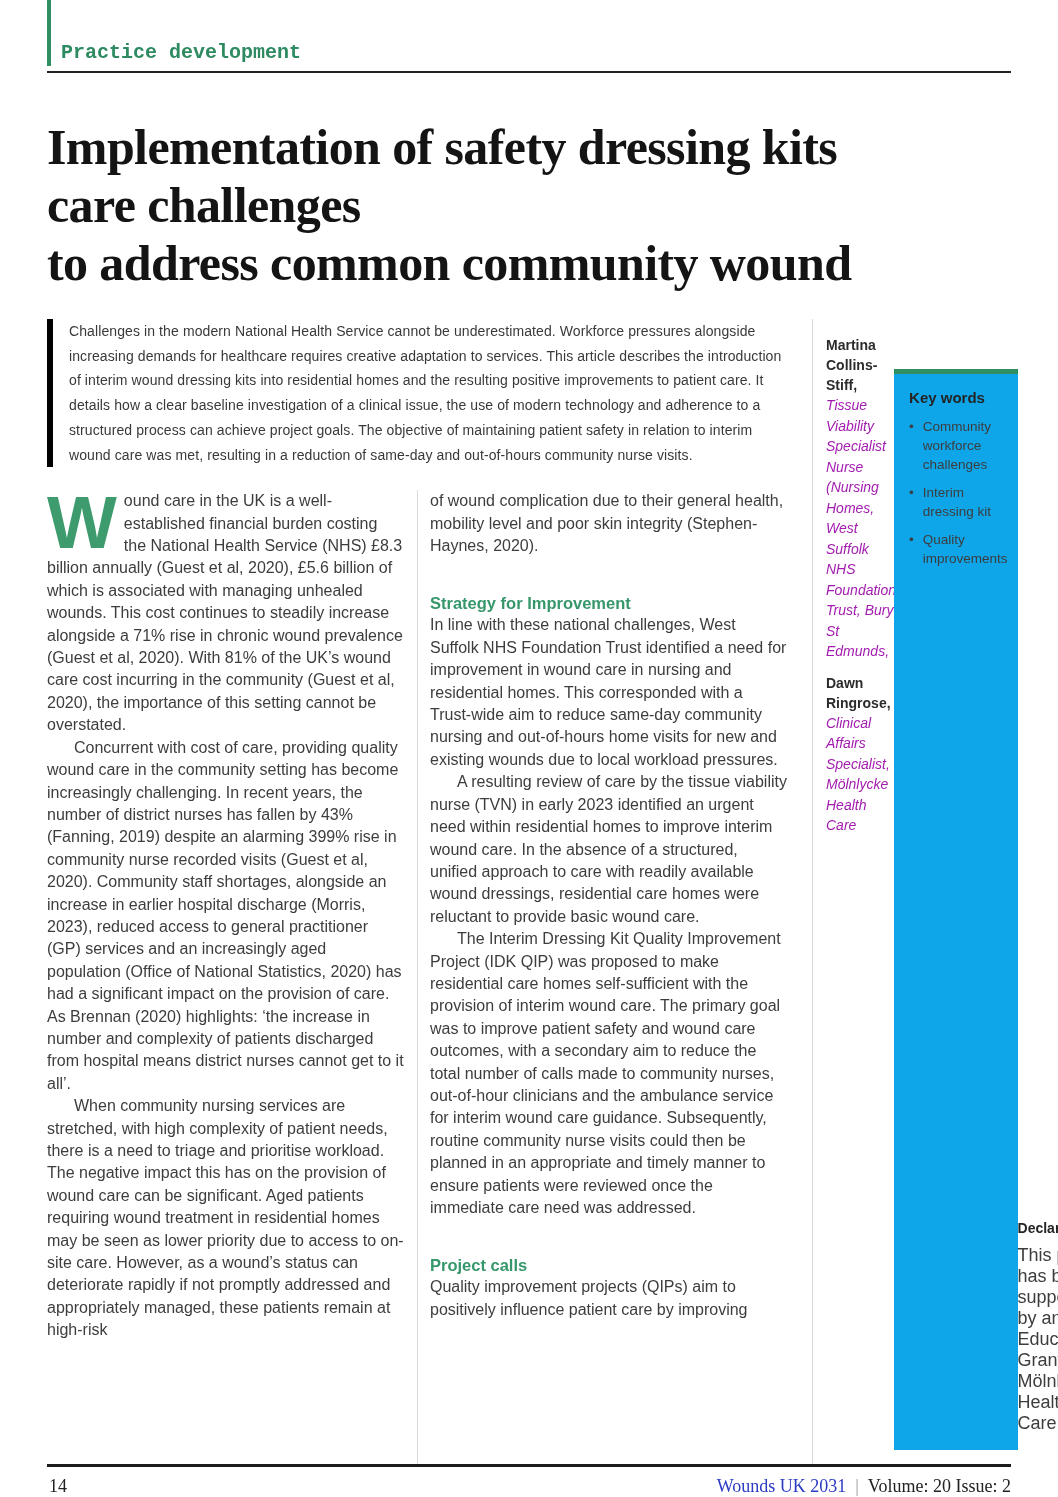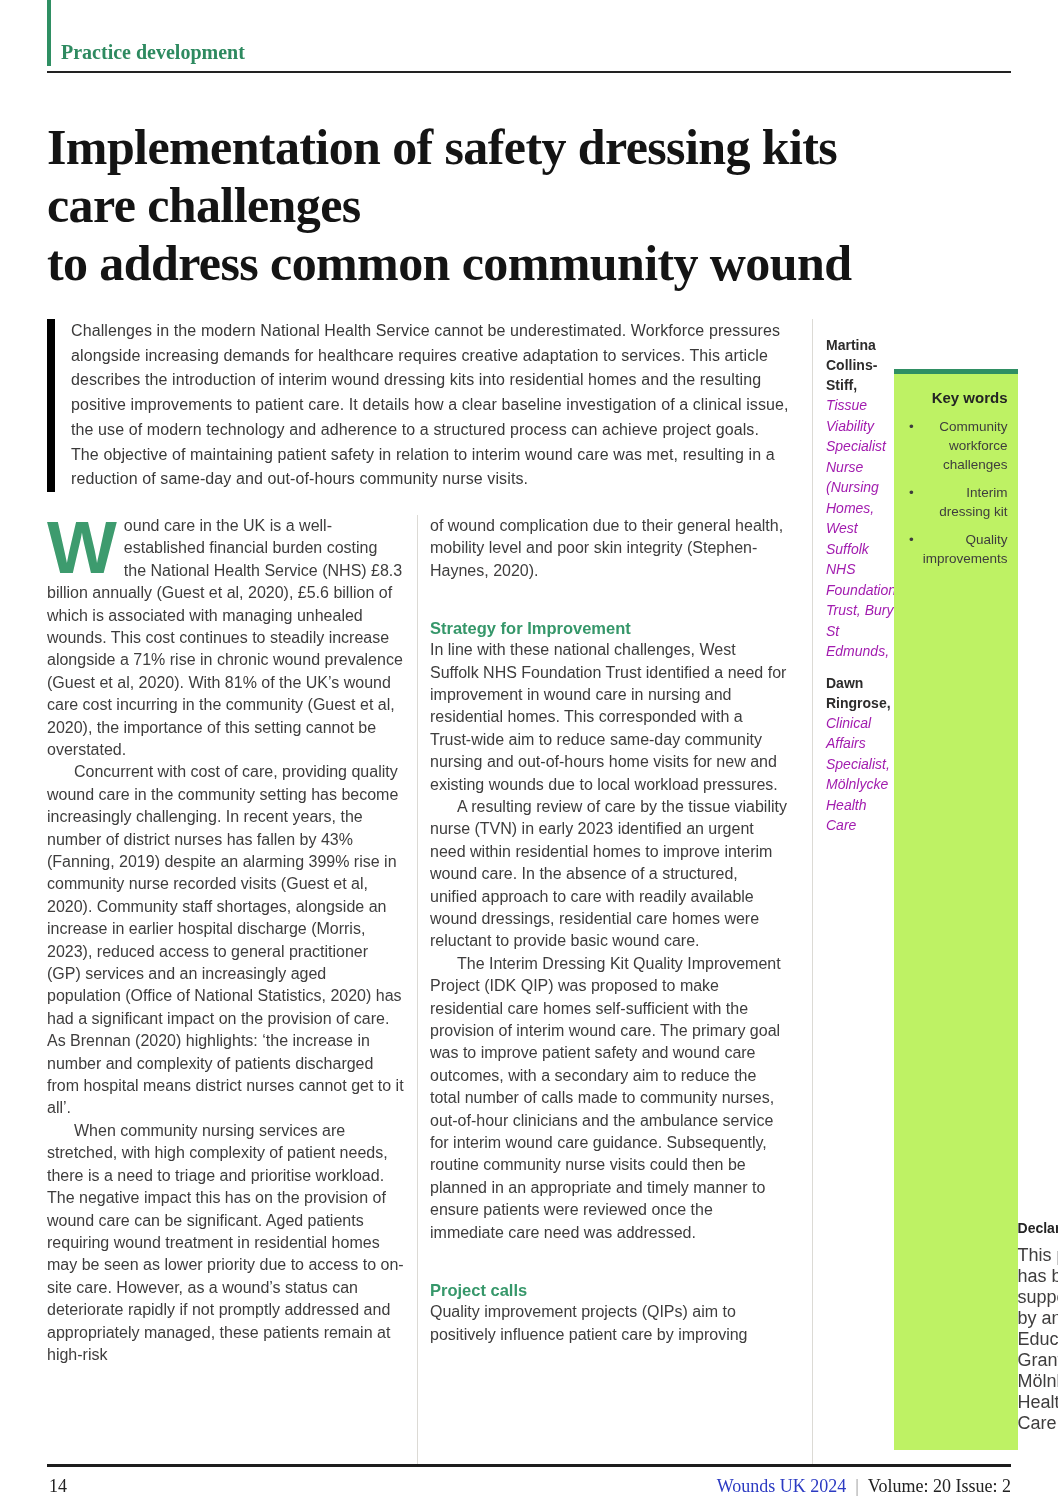--- a/index.html
+++ b/index.html
@@ -12,7 +12,7 @@
 
   
   .kicker-row{border-left:4px solid #2f8f63;height:66px;display:flex;align-items:flex-end;padding-left:10px;}
-  .kicker{font-family:Liberation Serif, serif;font-weight:bold;font-size:20px;color:#2e8a60;padding-bottom:2px;}
+  .kicker{font-family:Liberation Mono, monospace;font-weight:bold;font-size:20px;color:#2e8a60;padding-bottom:2px;}
   .top-rule{height:2px;background:#222222;margin-top:5px;}
   .title{font-family:"Liberation Serif",serif;font-weight:bold;font-size:50px;line-height:58px;
          color:#141414;margin:45px 0 0 0;letter-spacing:-0.6px;}

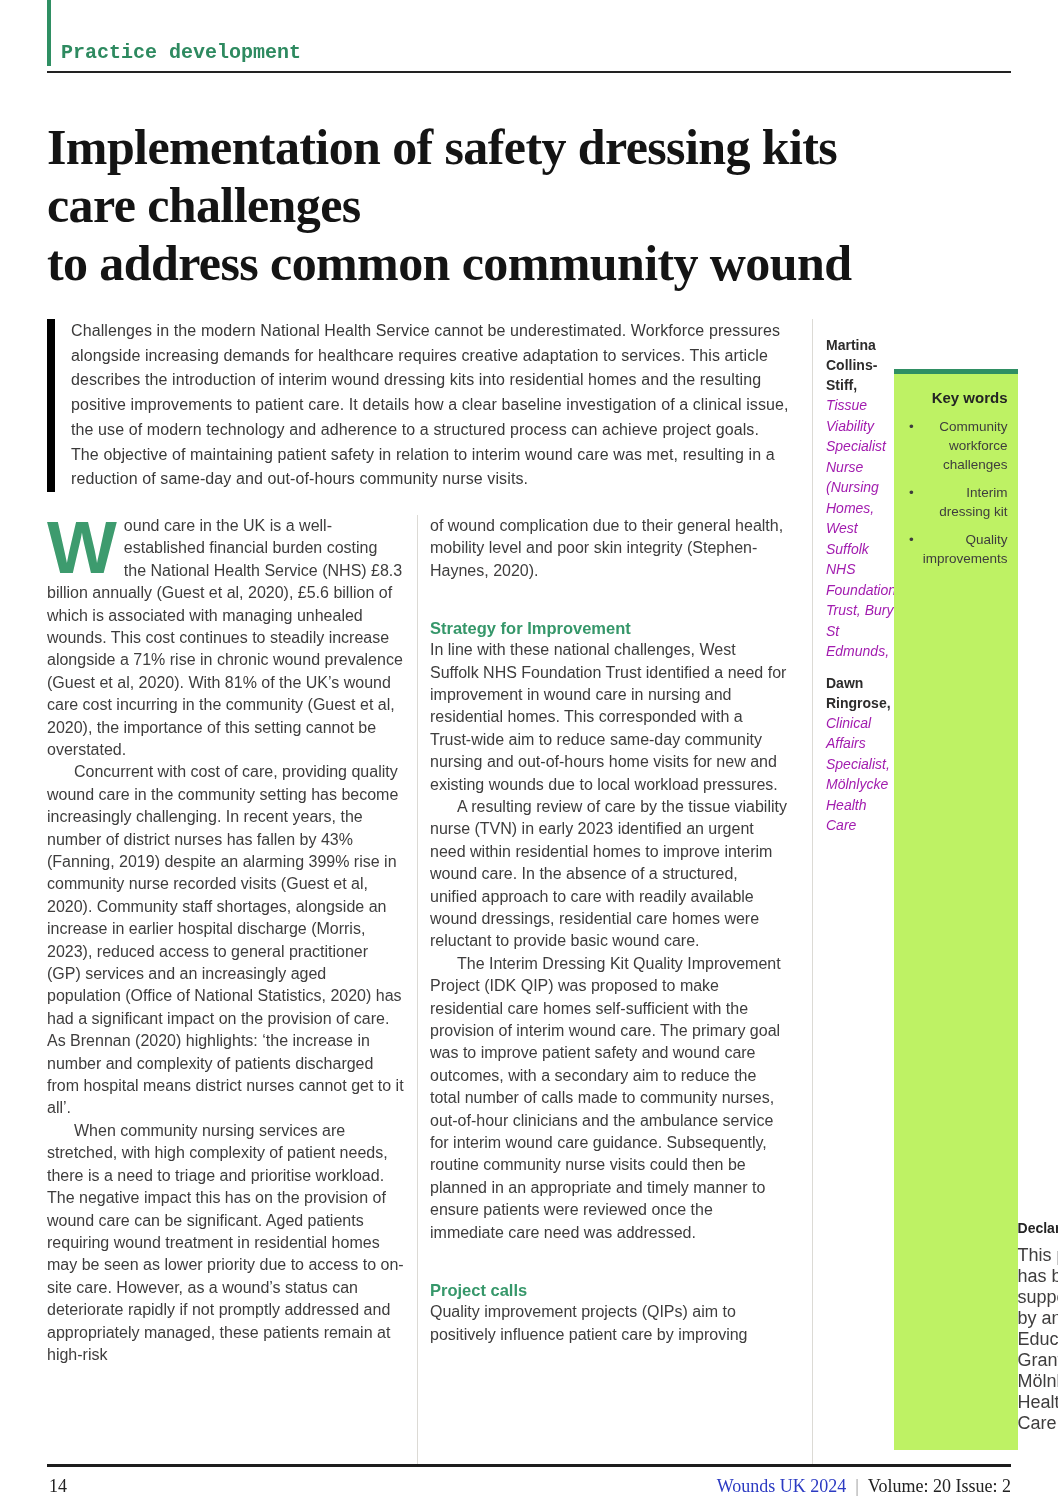--- a/index.html
+++ b/index.html
@@ -24,8 +24,8 @@
            padding:16px 0 14px 13px;display:flex;}
 
   
-  .abstract{border-left:8px solid #000000;padding-left:16px;margin-bottom:23px;
-            font-size:16px;line-height:24.7px;color:#3a3939;width:742px;box-sizing:border-box;letter-spacing:0.1px;}
+  .abstract{border-left:6px solid #000000;padding-left:16px;margin-bottom:23px;
+            font-size:14px;line-height:24.7px;color:#3a3939;width:742px;box-sizing:border-box;letter-spacing:0.1px;}
 
   
   .body-cols{display:flex;flex:1;align-items:stretch;}

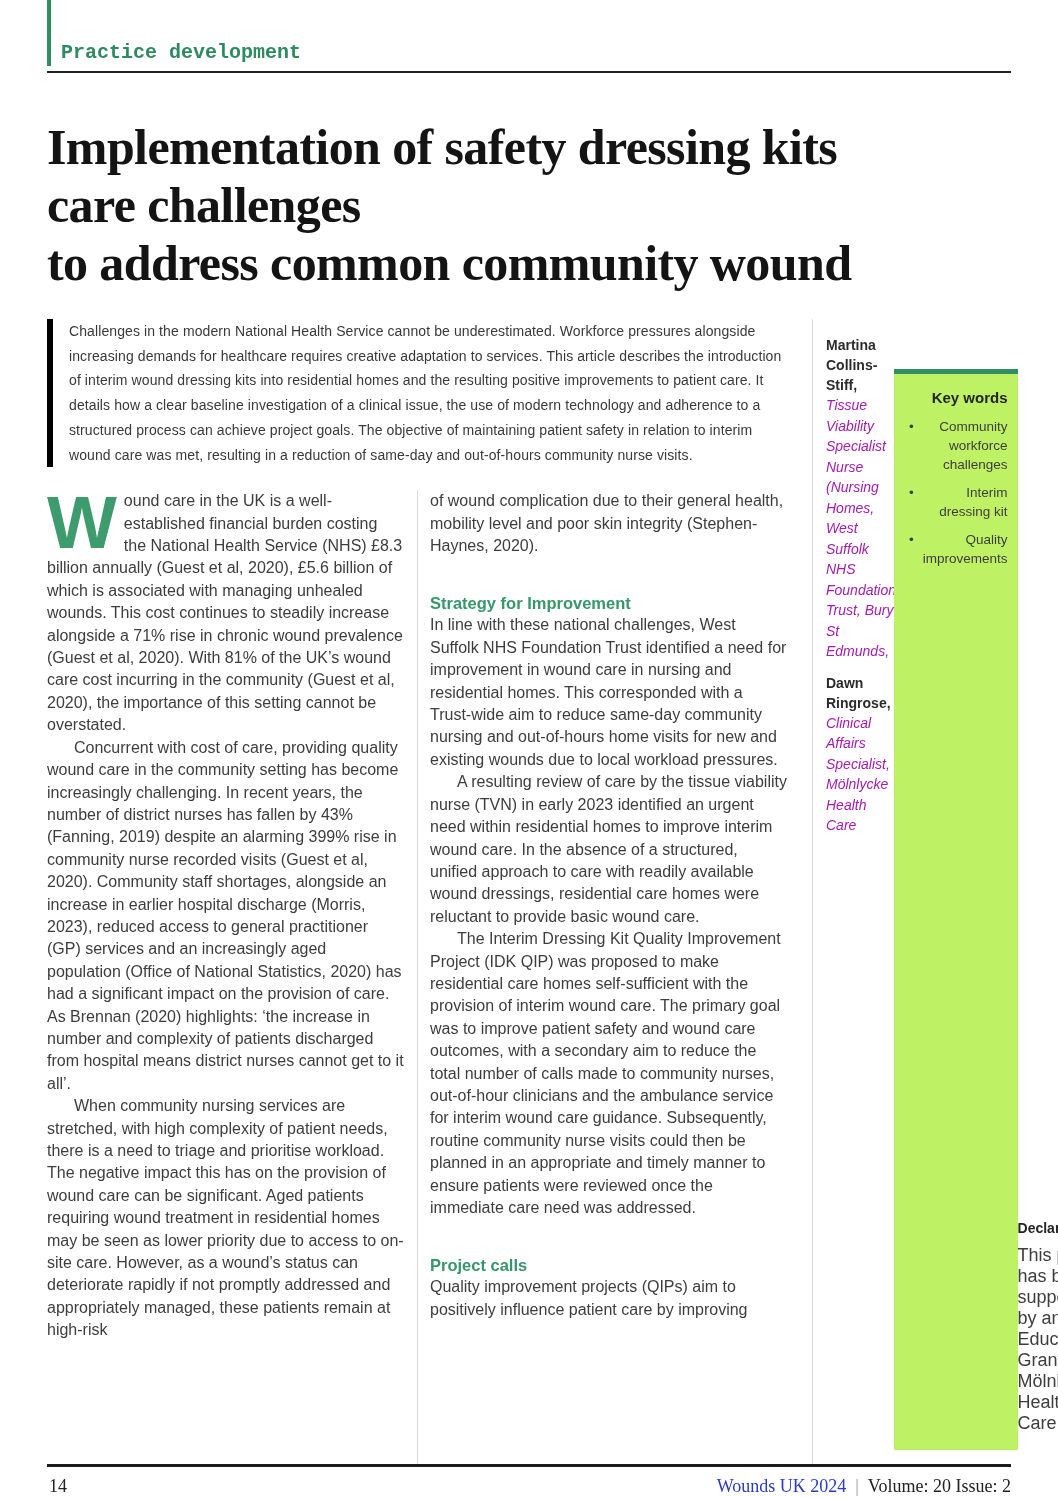--- a/index.html
+++ b/index.html
@@ -40,8 +40,8 @@
   
   .author-name{font-weight:bold;font-size:14px;line-height:20px;color:#2c2b2b;}
   .author-affil{font-style:italic;font-size:14px;line-height:20.5px;color:#a21caf;margin-bottom:11px;}
-  .kw-box{margin-top:34px;width:172px;box-sizing:border-box;background:#bef264;
-          border-top:5px solid #2f8f63;padding:15px 10px 38px 15px;margin-left:-2px;text-align:right;}
+  .kw-box{margin-top:34px;width:172px;box-sizing:border-box;background:#0ea5e9;
+          border-top:5px solid #2f8f63;padding:15px 10px 38px 15px;margin-left:-2px;}
   .kw-title{font-weight:bold;font-size:15px;color:#242424;margin-bottom:11px;}
   .kw-item{display:flex;font-size:13.5px;line-height:19px;color:#3e3d3d;margin-bottom:9px;}
   .kw-item .bullet::before{content:"\2022";}

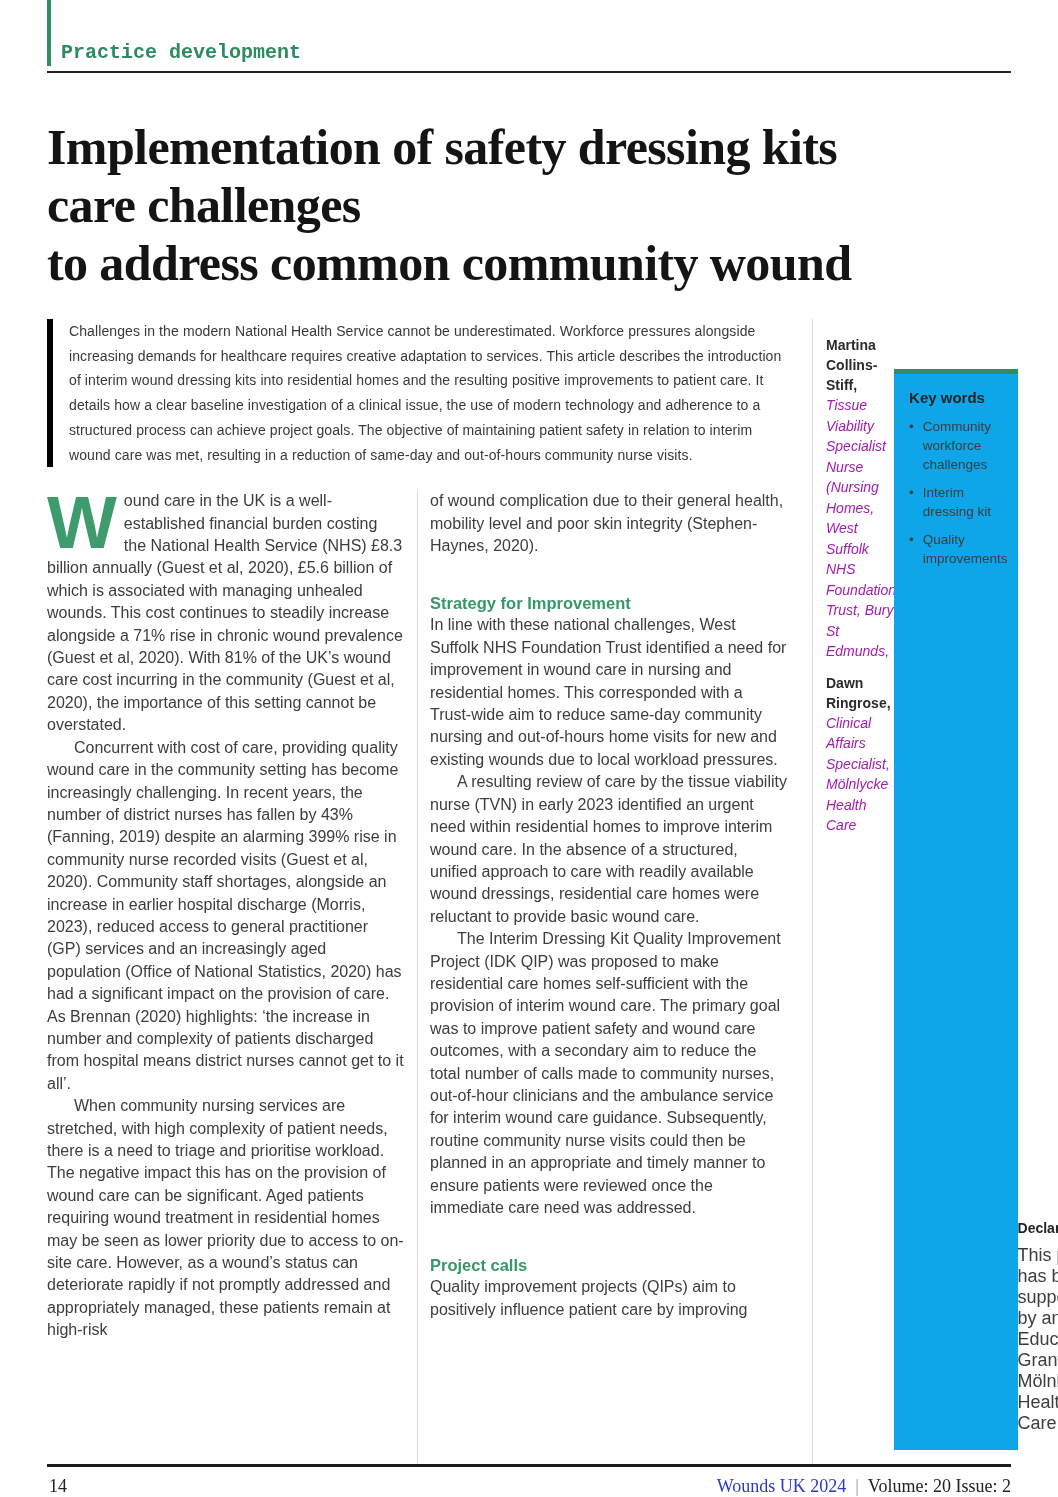--- a/index.html
+++ b/index.html
@@ -144,7 +144,7 @@
   <div class="footer-row">
     <span class="footer-page">14</span>
     <span class="footer-right">
-      <span class="footer-journal">Wounds UK 2024</span>
+      <span class="footer-journal">Wounds UK 2031</span>
       <span class="footer-sep">|</span>
       <span class="footer-issue">Volume: 20 Issue: 2</span>
     </span>

